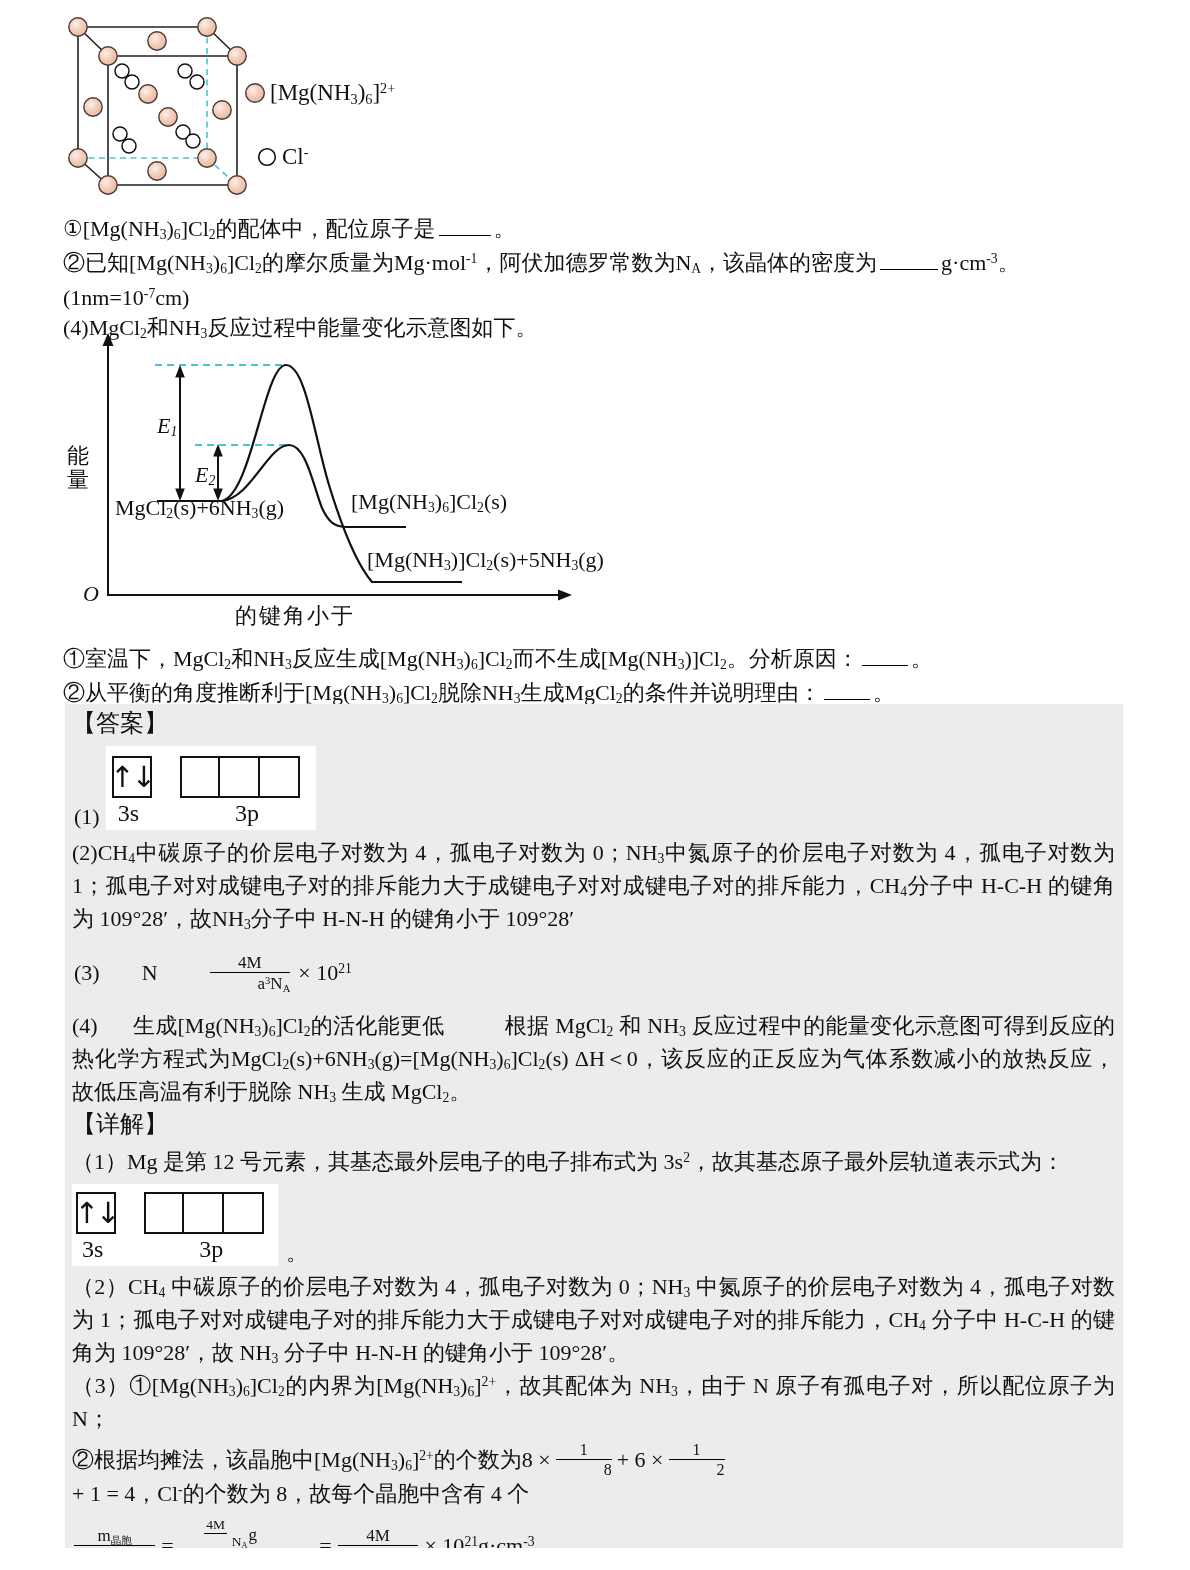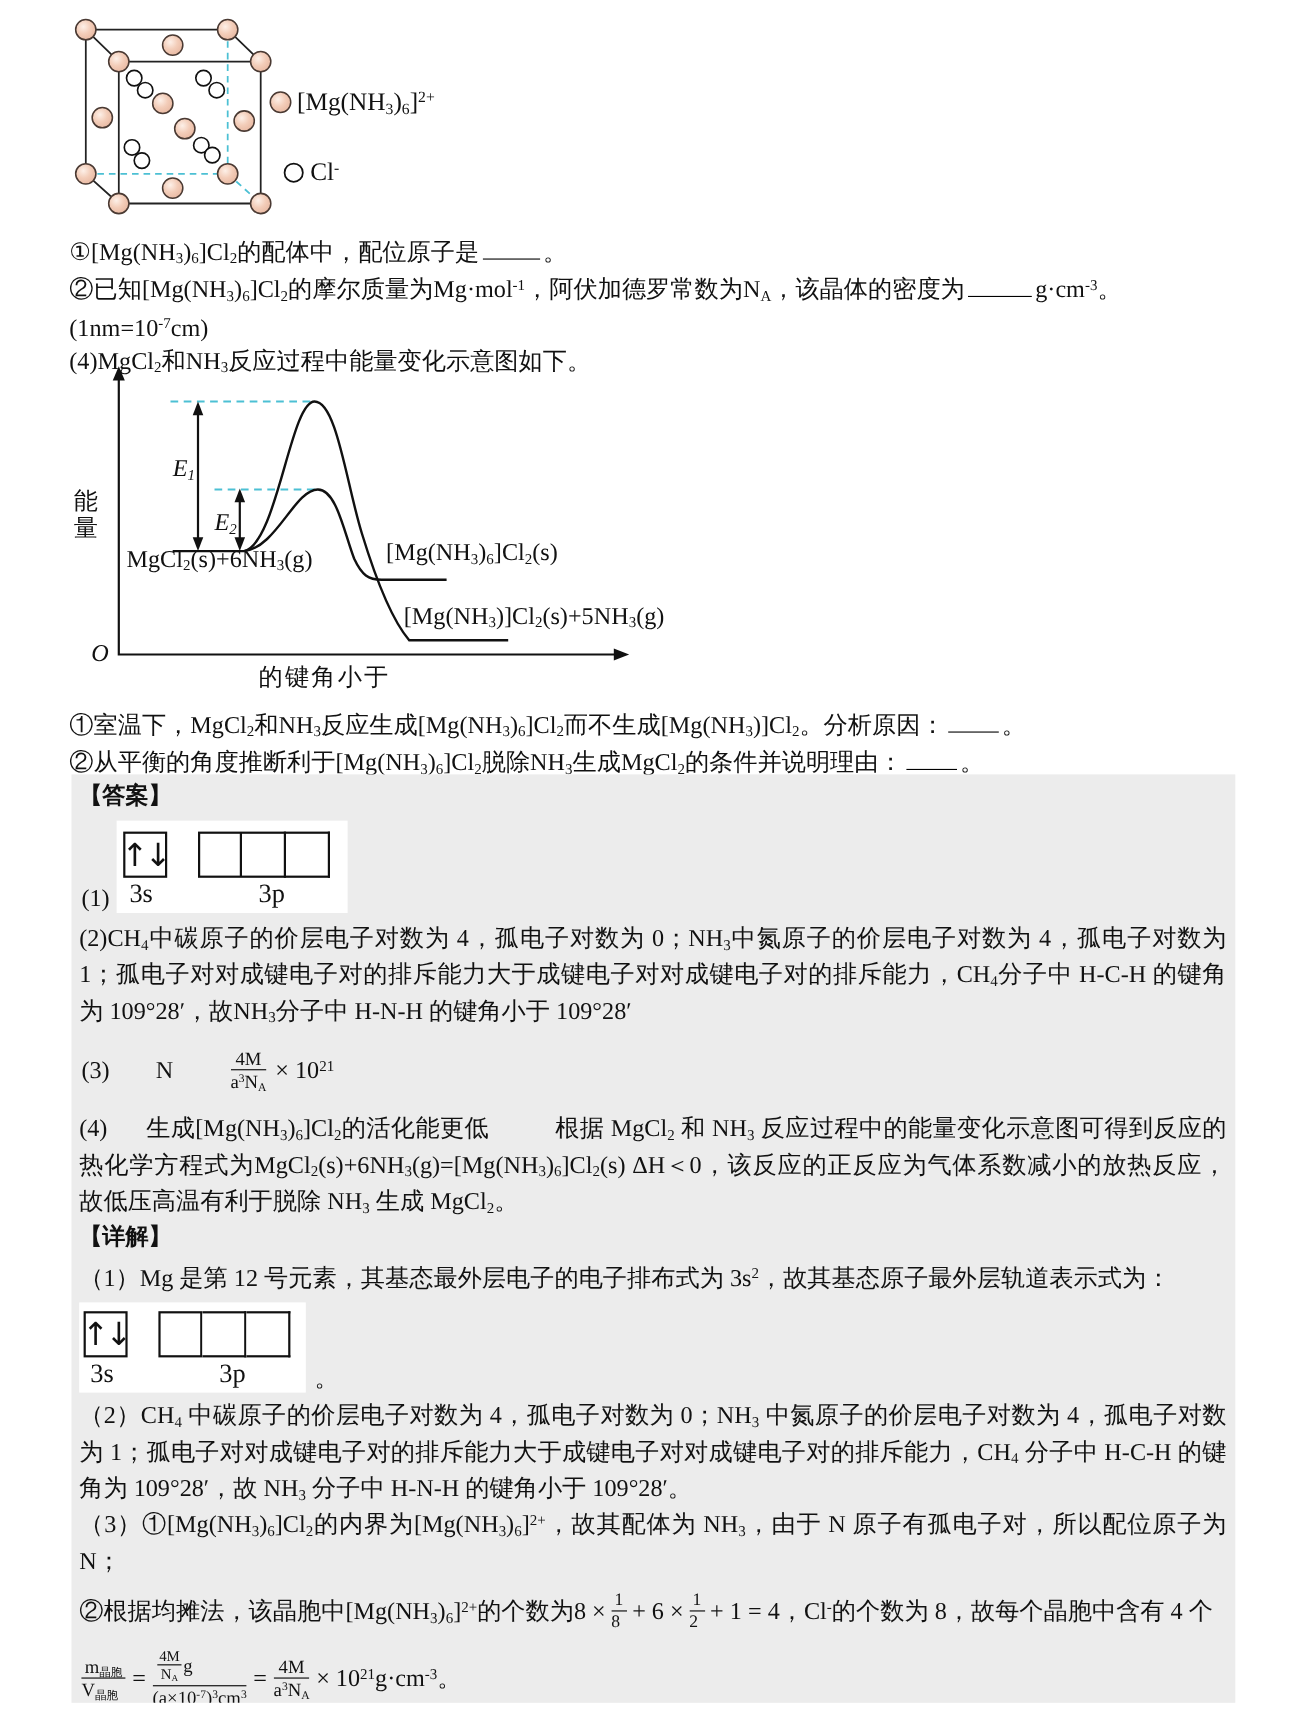--- a/index.html
+++ b/index.html
@@ -34,7 +34,7 @@
   #answers { position:absolute; left:65px; top:704px; width:1058px; height:844px;
              background:#ececec; padding:3px 8px 0 7px; overflow:hidden; }
   #answers p { margin:0; line-height:33px; text-align:justify; }
-  .hdr { font-size:21px; line-height:32px;font-weight:bold; }
+  .hdr { font-size:24px; line-height:32px; }
   .row1 { display:flex; align-items:flex-end; margin:6px 0 6px 2px; }
   .orbital { background:#ffffff; display:inline-block; }
   .orb-a { padding:10px 16px 2px 6px; margin-left:6px; }

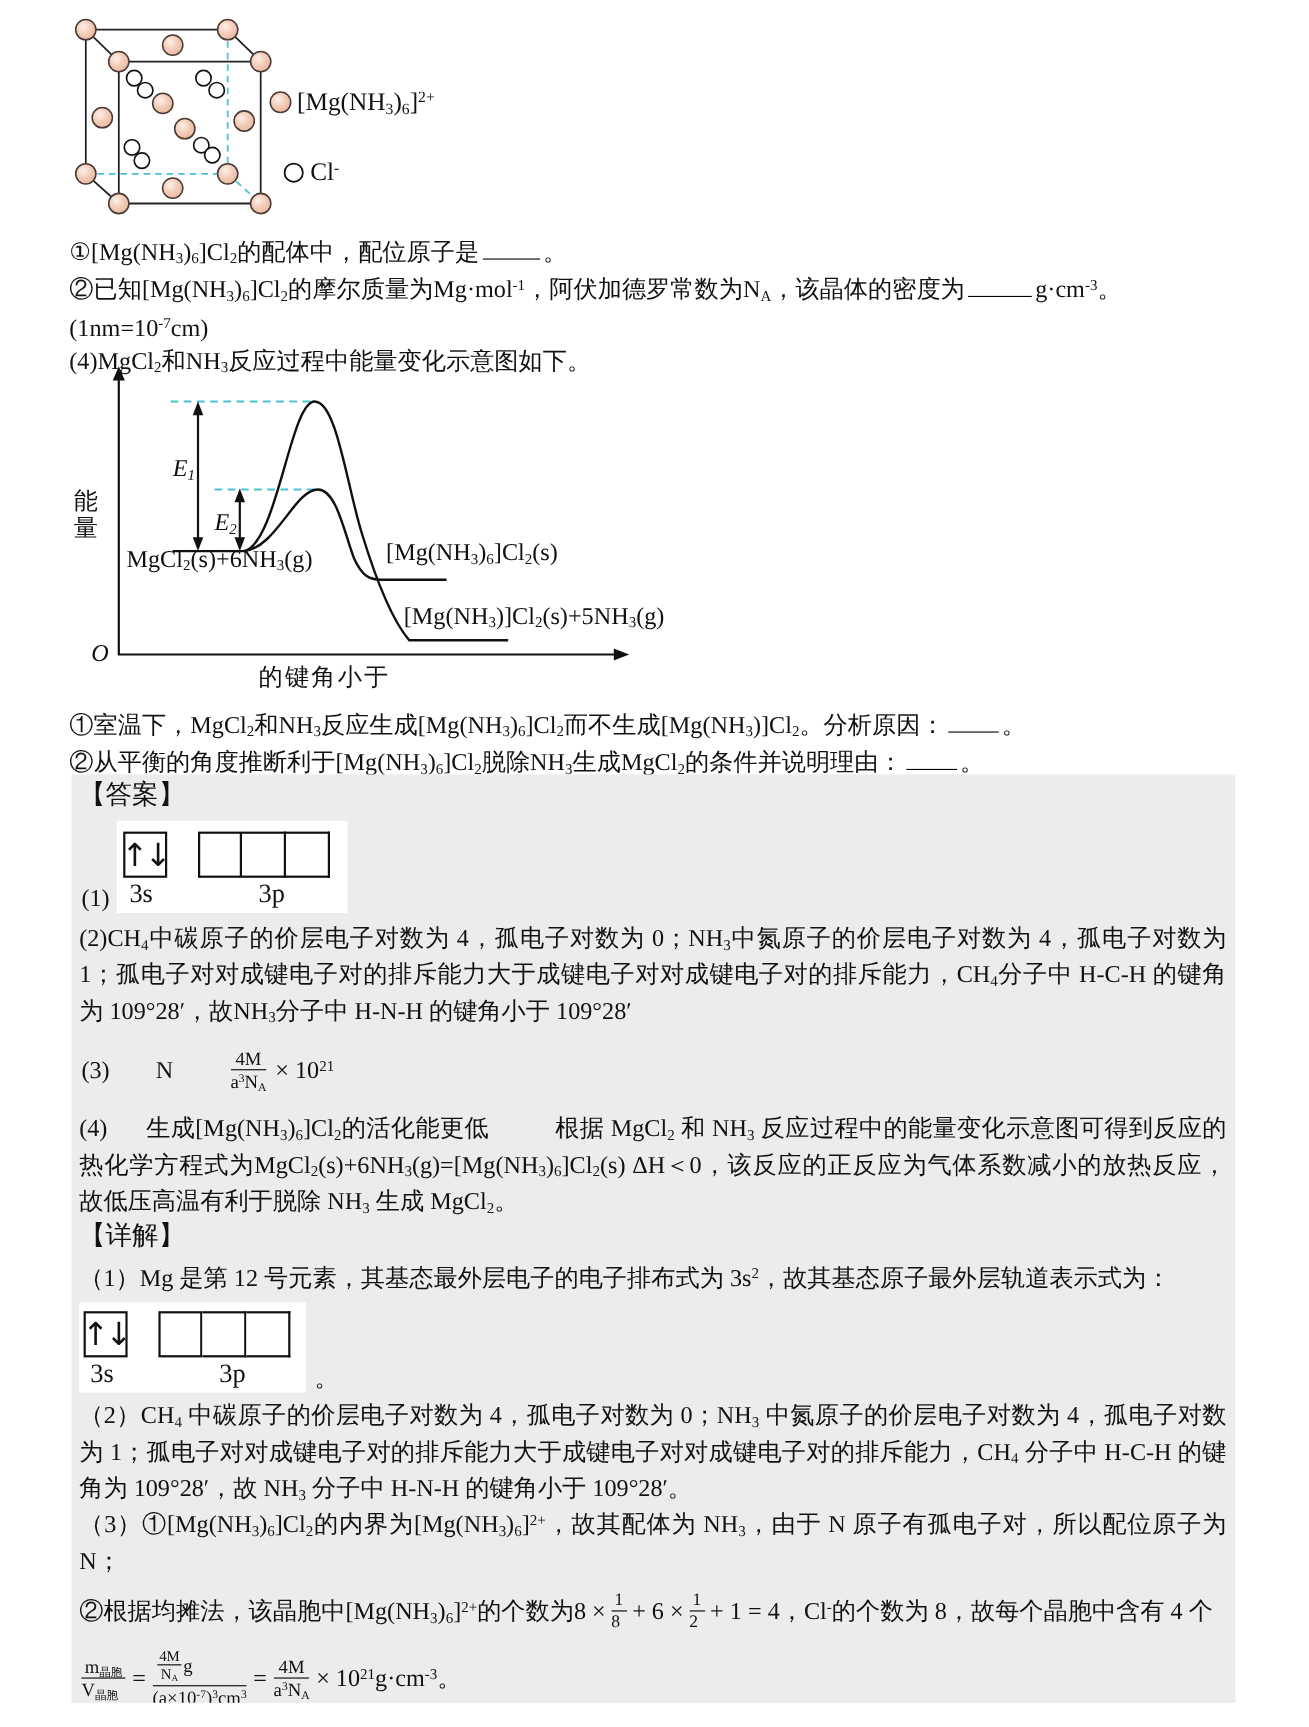--- a/index.html
+++ b/index.html
@@ -58,7 +58,7 @@
   .ifrac { font-size:16px; margin:0 5px; }
   .bigfrac { font-size:17px; }
   .fn { border-bottom:1.5px solid #000; padding:0 3px; text-align:center; }
-  .fd { padding-top:1px; }
+  .fd { padding-top:1px;margin-left:48px; }
   .bigfrac > .fn { display:flex; align-items:center; gap:1px; padding:0 4px 2px; }
   .frac-in { display:inline-flex; flex-direction:column; align-items:center; font-size:13.5px; line-height:1.1; }
   .frac-in .fn { border-bottom:1.2px solid #000; padding:0 2px; }

